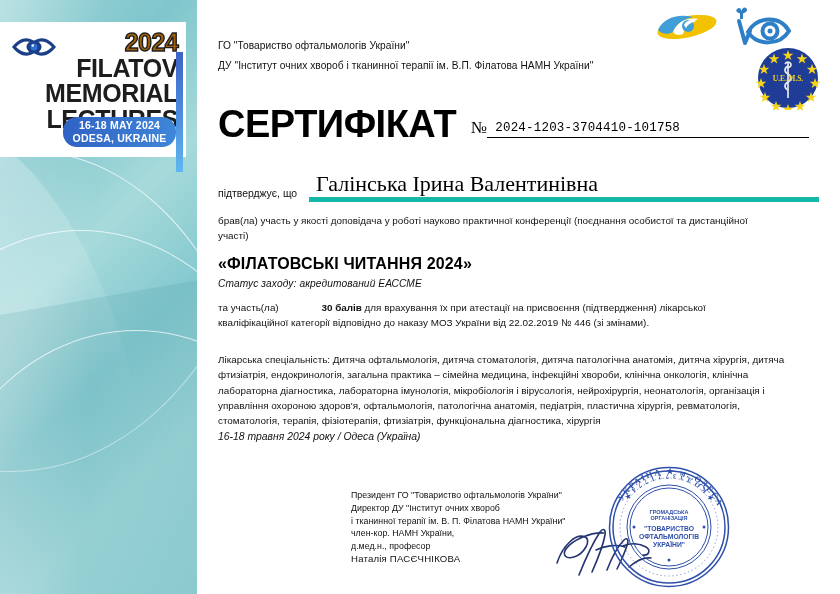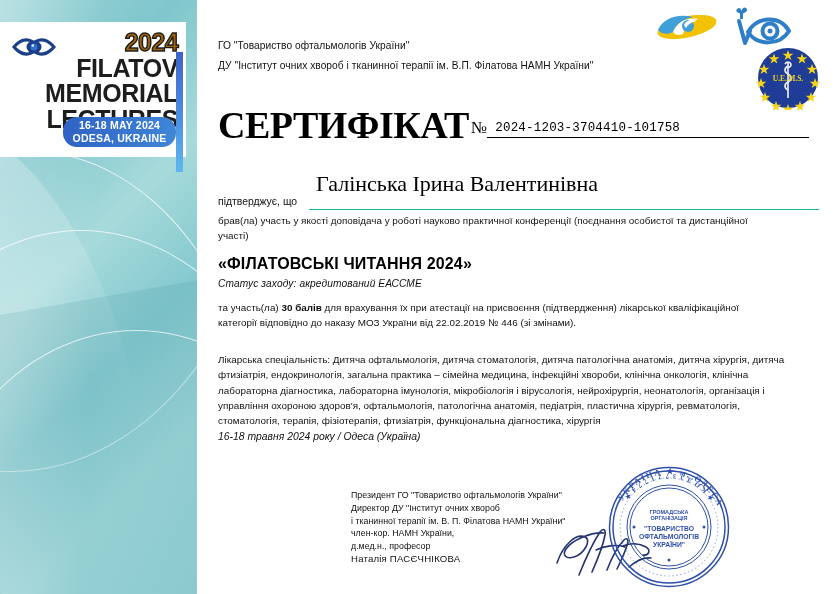--- a/index.html
+++ b/index.html
@@ -87,7 +87,7 @@
   .cert-title{
     position:absolute;left:0px;top:103px;
     font-size:38px;font-weight:700;letter-spacing:-0.5px;color:#000;
-    font-family:Liberation Serif, serif;
+    font-family:Liberation Sans, sans-serif;
   }
   .num-wrap{position:absolute;left:253px;top:118px;width:352px;}
   .num-label{

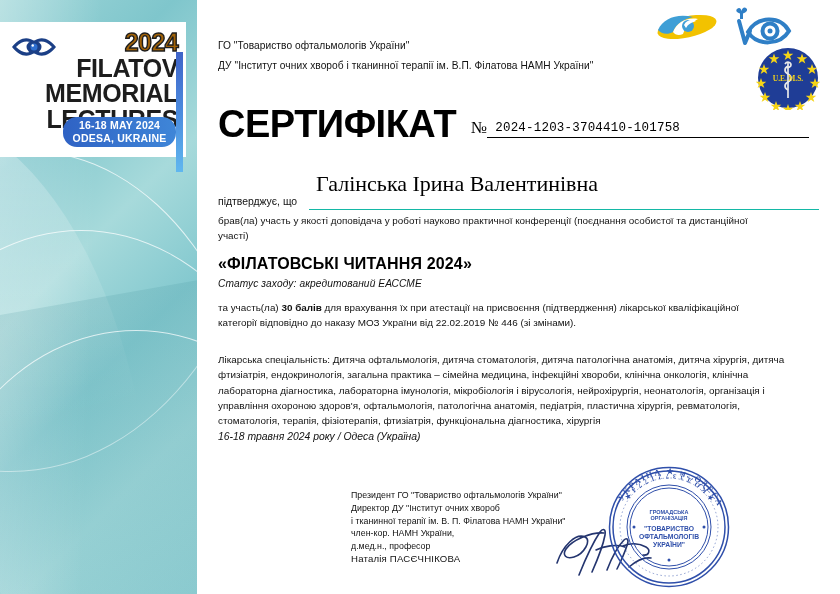--- a/index.html
+++ b/index.html
@@ -106,7 +106,7 @@
   }
   .name-field{
     display:inline-block;vertical-align:bottom;width:503px;margin-left:12px;
-    border-bottom:1px solid #14b8a6;padding:0 0 14px 7px;
+    border-bottom:5px solid #14b8a6;padding:0 0 2px 7px;
     font-family:"Liberation Serif", serif;font-size:22px;color:#000;
     line-height:1.06;
   }

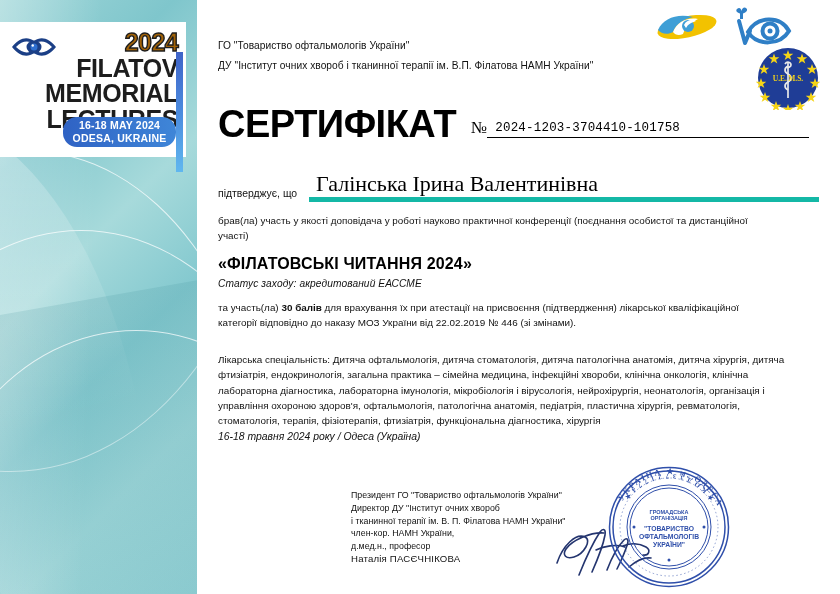--- a/index.html
+++ b/index.html
@@ -117,7 +117,7 @@
   }
   .p-role{top:213px;}
   .p-points{top:300px;}
-  .p-points b{font-weight:700;}
+  .p-points b{font-weight:700;margin-left:40px;}
   .p-spec{top:352px;width:573px;line-height:1.55;}
 
   .event-name{

